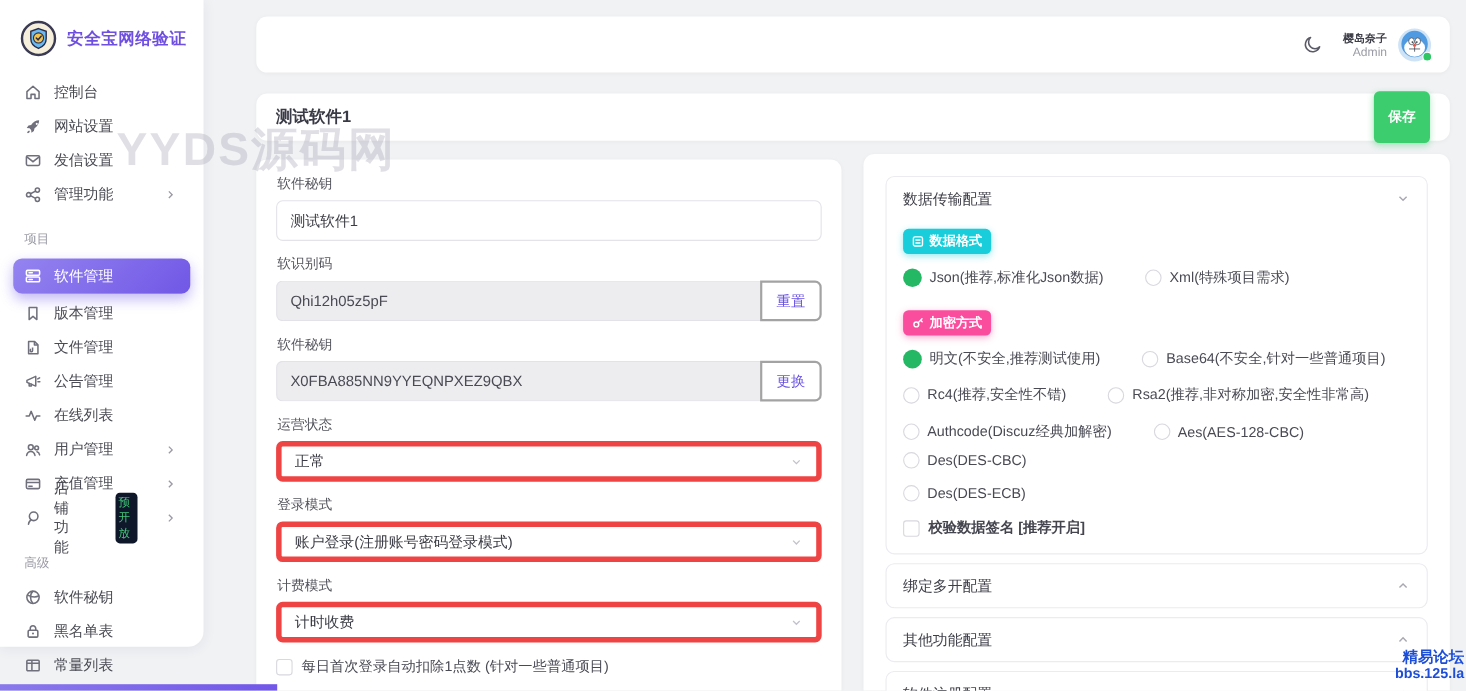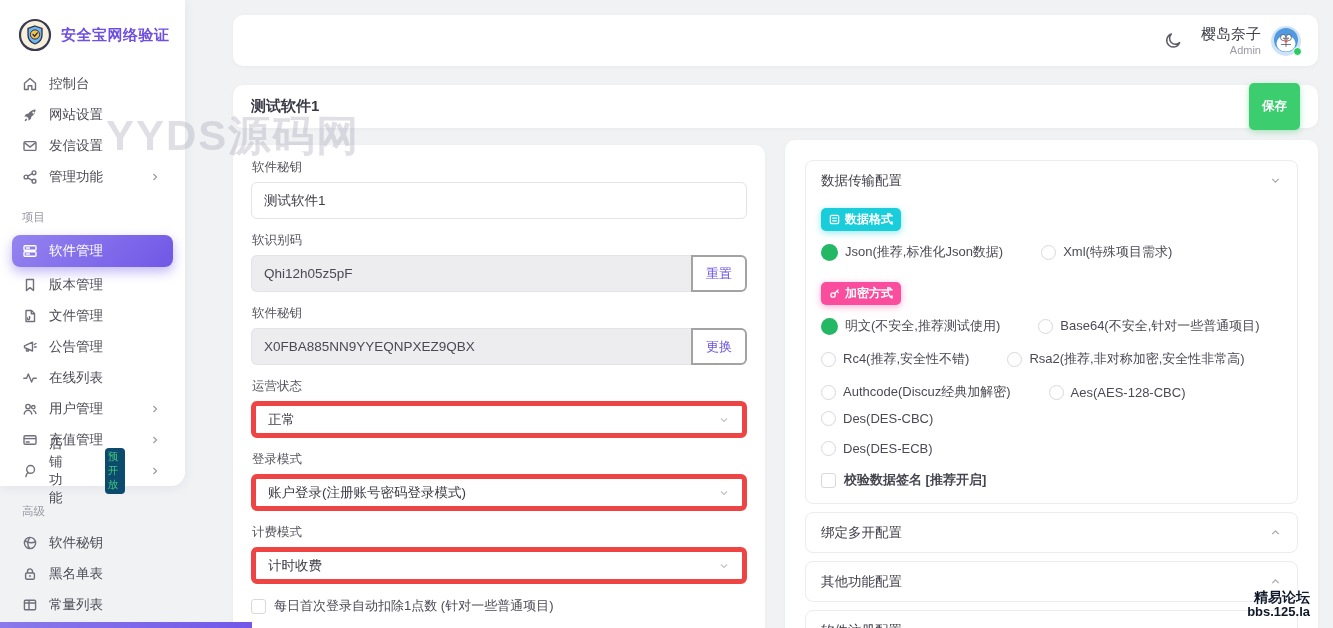--- a/index.html
+++ b/index.html
@@ -7,7 +7,7 @@
   body { background:#f1f2f4; font-family:"Liberation Sans","DejaVu Sans",sans-serif; color:#3c3c46; position:relative; }
 
   
-  .sidebar { position:absolute; left:0; top:0; width:185px; height:486px; background:#fff;
+  .sidebar { position:absolute; left:0; top:0; width:185px; height:588px; background:#fff;
              border-radius:0 0 14px 0; box-shadow:0 2px 12px rgba(40,40,80,.07); padding:14px 12px 0 12px; z-index:5; }
   .brand { display:flex; align-items:center; gap:9px; padding:4px 6px 16px 6px; }
   .brand-title { font-size:15px; font-weight:bold; color:#6f4fe0; letter-spacing:.5px; white-space:nowrap; }

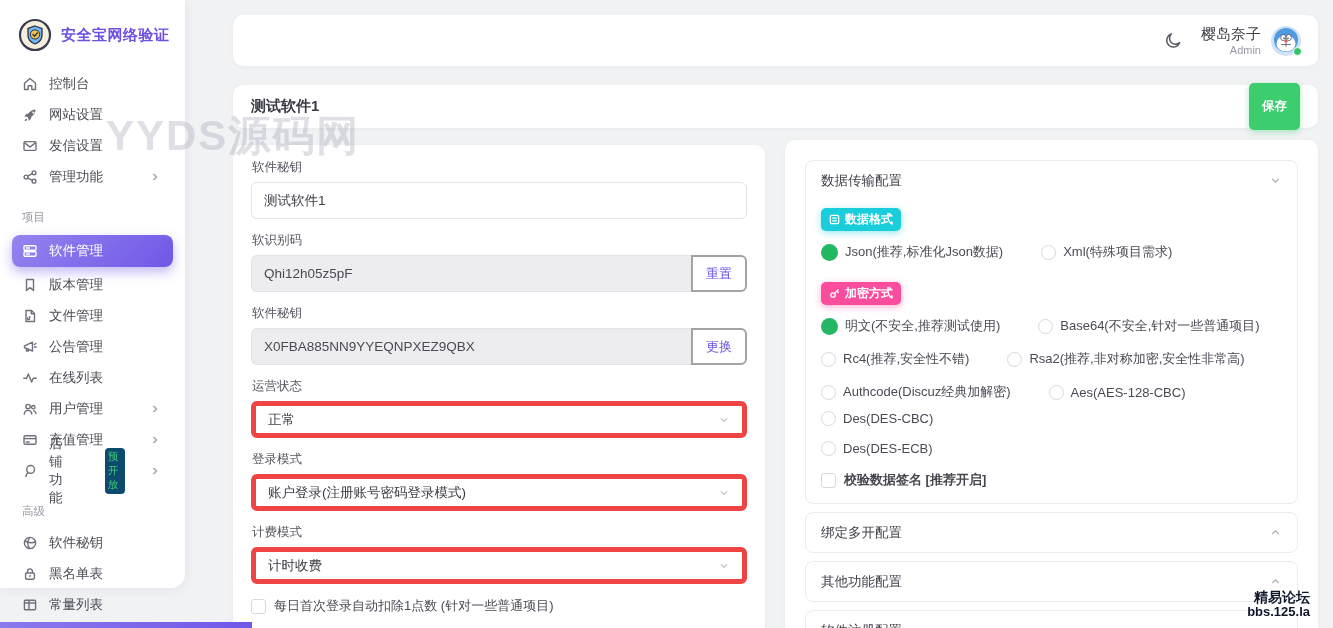--- a/index.html
+++ b/index.html
@@ -31,7 +31,7 @@
   .moon-btn { color:#5a5a66; cursor:pointer; display:flex; }
   .userblock { display:flex; align-items:center; gap:9px; cursor:pointer; }
   .usertext { text-align:right; }
-  .username { font-size:15px; font-weight:normal; color:#3f3f4a; }
+  .username { font-size:10px; font-weight:bold; color:#3f3f4a; }
   .userrole { font-size:11px; color:#9a9aa6; }
   .avatar-wrap { position:relative; width:32px; height:32px; }
   .avatar-wrap .dot { position:absolute; right:0; bottom:1px; width:9px; height:9px; border-radius:50%;

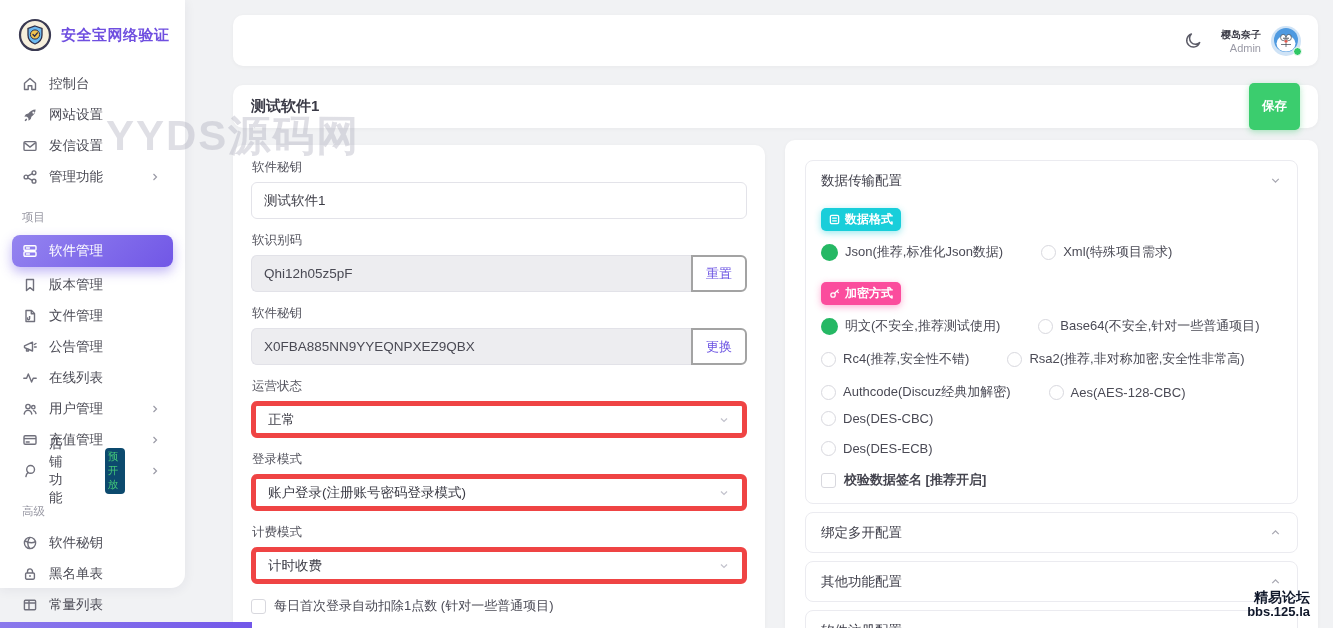--- a/index.html
+++ b/index.html
@@ -20,7 +20,7 @@
                      box-shadow:0 5px 12px rgba(120,98,232,.45); margin:2px 0; }
   .nav-item.active svg { color:#fff; }
   .nav-section { font-size:11.5px; color:#9a9aa5; padding:18px 10px 8px 10px; }
-  .mini-badge { font-size:10.5px; color:#43c679; background:#0c4a6e; border-radius:4px; padding:2px 3px; margin-left:20px; }
+  .mini-badge { font-size:10.5px; color:#43c679; background:#0f172a; border-radius:4px; padding:2px 3px; margin-left:20px; }
   .sidebar-bottom-accent { position:absolute; left:0; bottom:0; width:252px; height:6px;
                            background:linear-gradient(90deg,#8a79ec,#7257e9); z-index:6; }
 

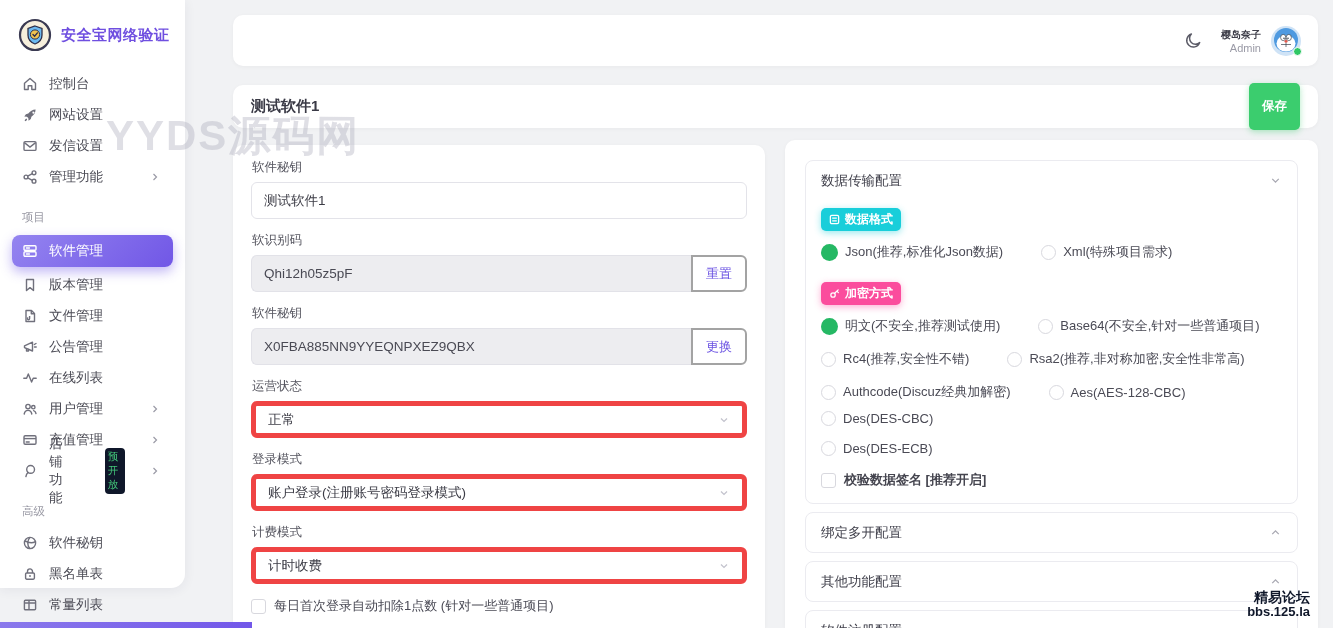--- a/index.html
+++ b/index.html
@@ -82,8 +82,8 @@
   
   .wm-center { position:absolute; left:106px; top:108px; font-size:42px; font-weight:bold;
                color:rgba(175,175,190,.40); letter-spacing:2px; z-index:50; pointer-events:none; white-space:nowrap; }
-  .wm-corner { position:absolute; right:23px; bottom:8px; text-align:right; z-index:50; pointer-events:none;
-               color:#0f172a; line-height:1.15; }
+  .wm-corner { position:absolute; right:2px; bottom:8px; text-align:right; z-index:50; pointer-events:none;
+               color:#1d4ed8; line-height:1.15; }
   .wm-corner .l1 { font-size:14px; font-weight:bold; }
   .wm-corner .l2 { font-size:13px; font-weight:bold; }
 </style>

